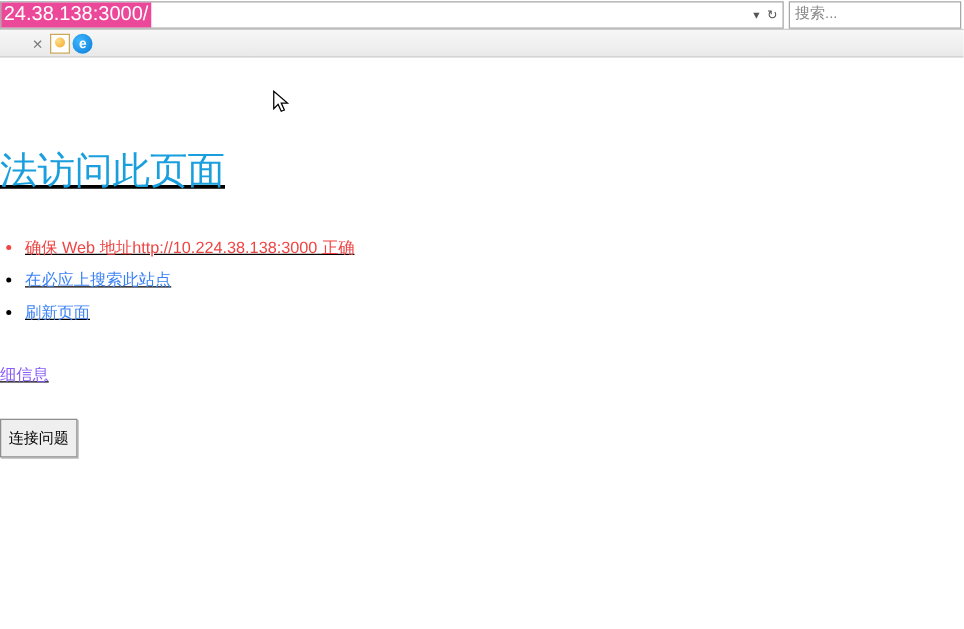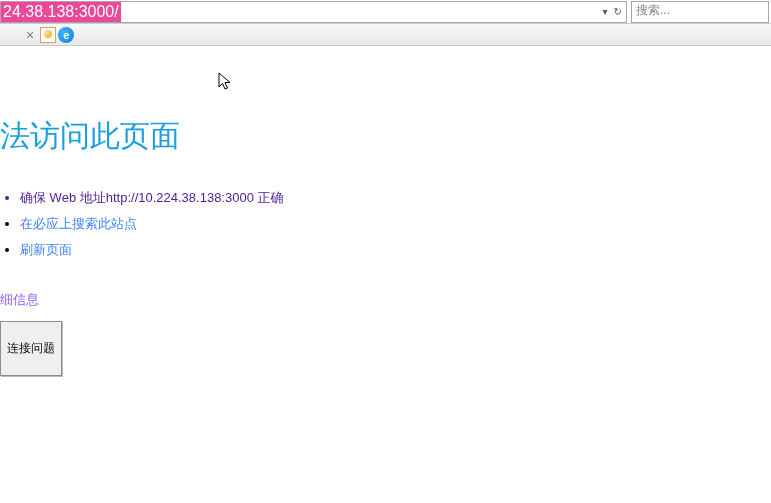--- a/index.html
+++ b/index.html
@@ -113,6 +113,7 @@
     .content {
       padding: 0;
       position: relative;
+      text-decoration: underline;
     }
     .heading {
       color: #1a9fde;

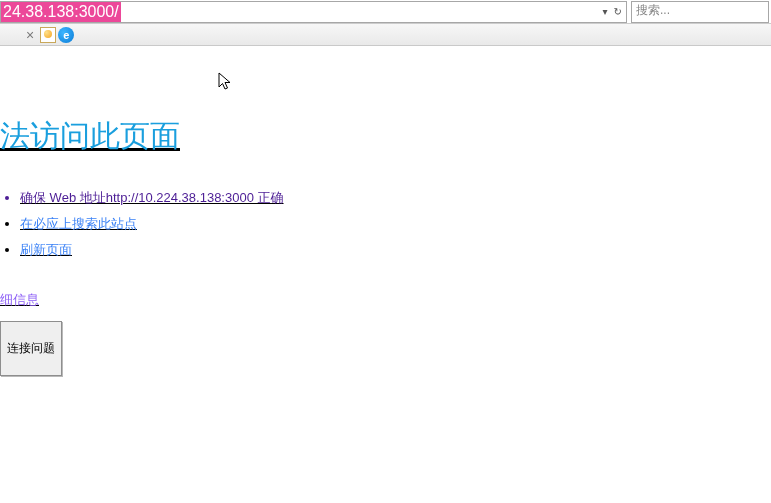--- a/index.html
+++ b/index.html
@@ -131,7 +131,7 @@
       font-size: 13px;
       margin-bottom: 8px;
     }
-    .bullets li.black { color: #4c1d95; }
+    .bullets li.black { color: #ef4444; }
     .link { color: #3b82f6; cursor: pointer; }
     .more {
       color: #8b5cf6;

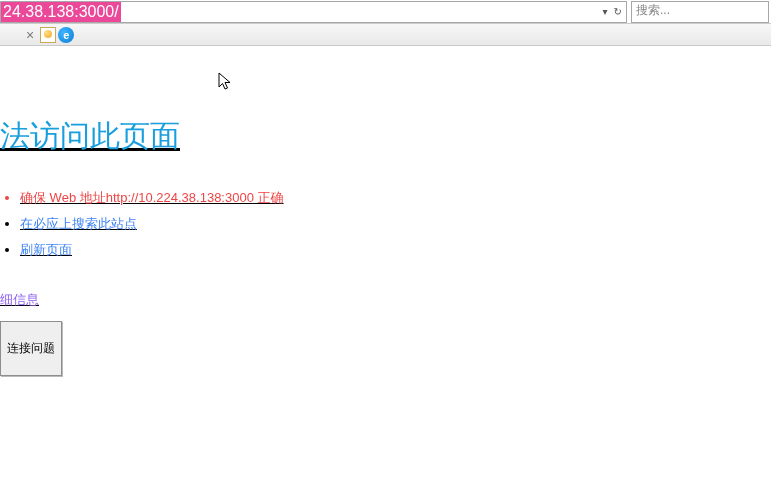--- a/index.html
+++ b/index.html
@@ -141,9 +141,9 @@
       cursor: pointer;
     }
     .fix-btn {
-      margin-top: 12px;
+      margin-top: 26px;
       font-size: 12px;
-      padding: 18px 6px;
+      padding: 6px 6px;
       background: #efefef;
       border: 1px solid #8e8e8e;
       box-shadow: 1px 1px 0 #b9b9b9;

